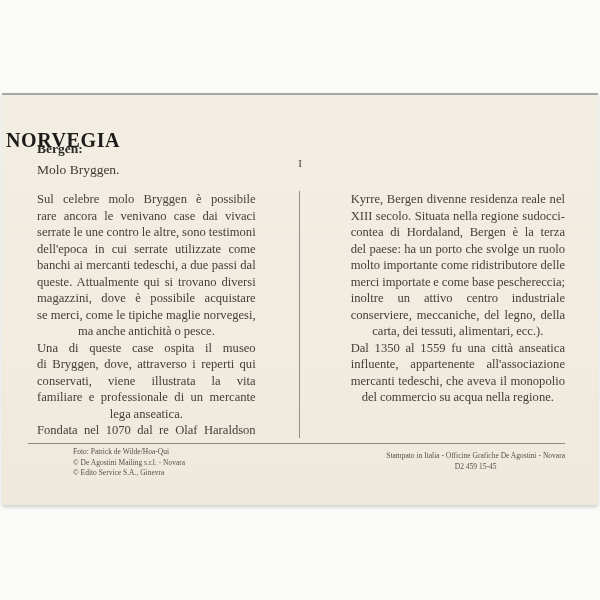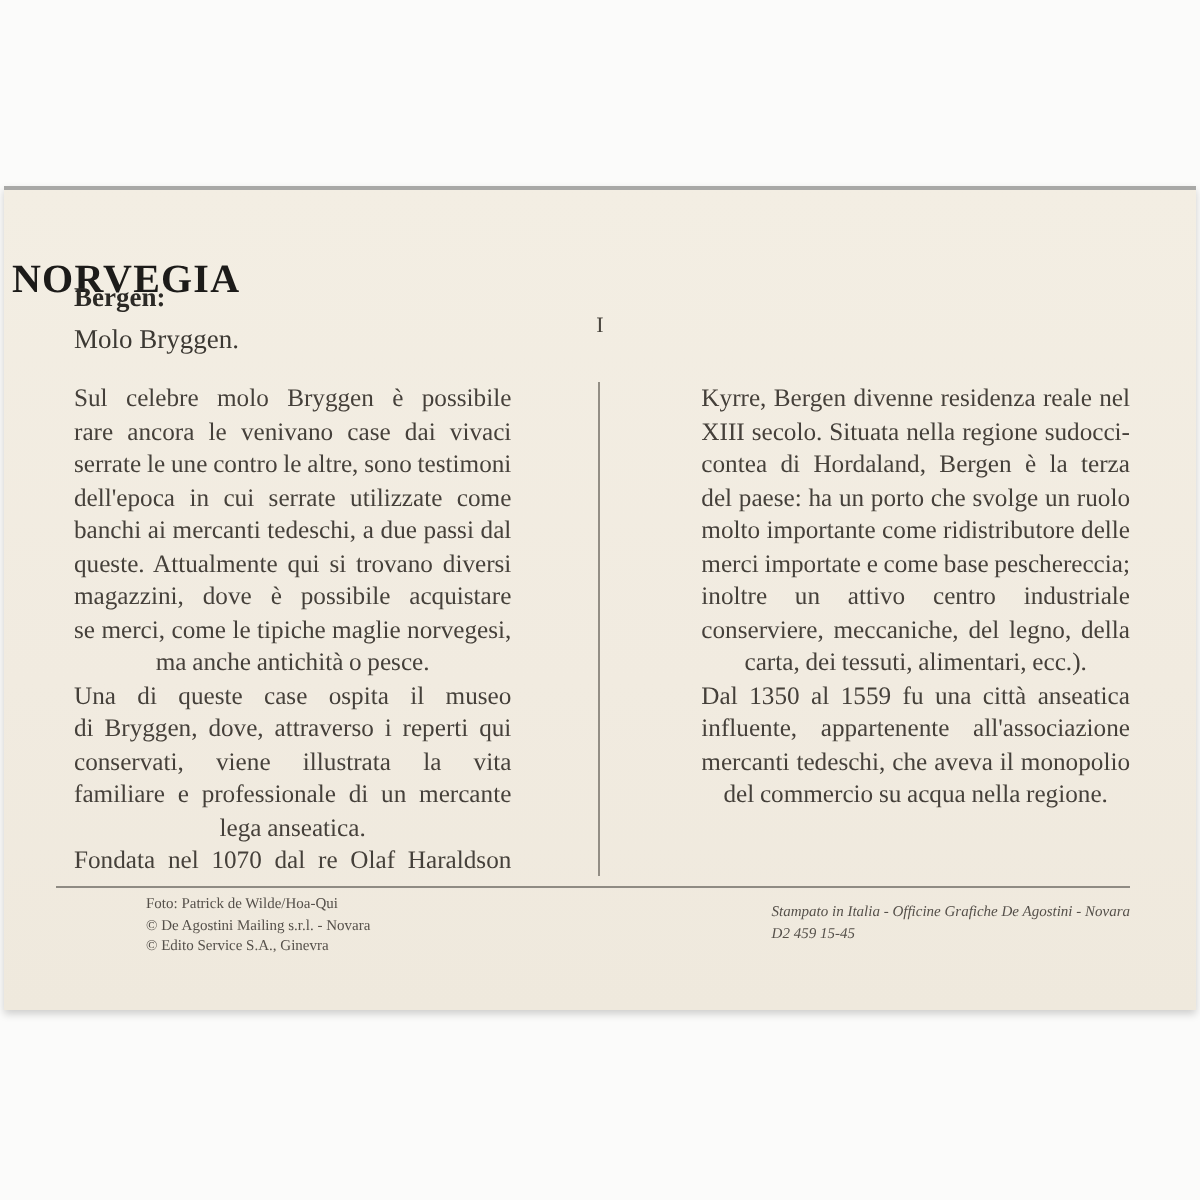--- a/index.html
+++ b/index.html
@@ -58,7 +58,7 @@
   }
   .credits-right{
     position:absolute;right:33px;top:356px;
-    font-size:7.5px;line-height:10.5px;color:#55504a;text-align:left;font-style:italic;
+    font-size:7.5px;line-height:10.5px;color:#55504a;text-align:center;
   }
 </style>
 </head>

